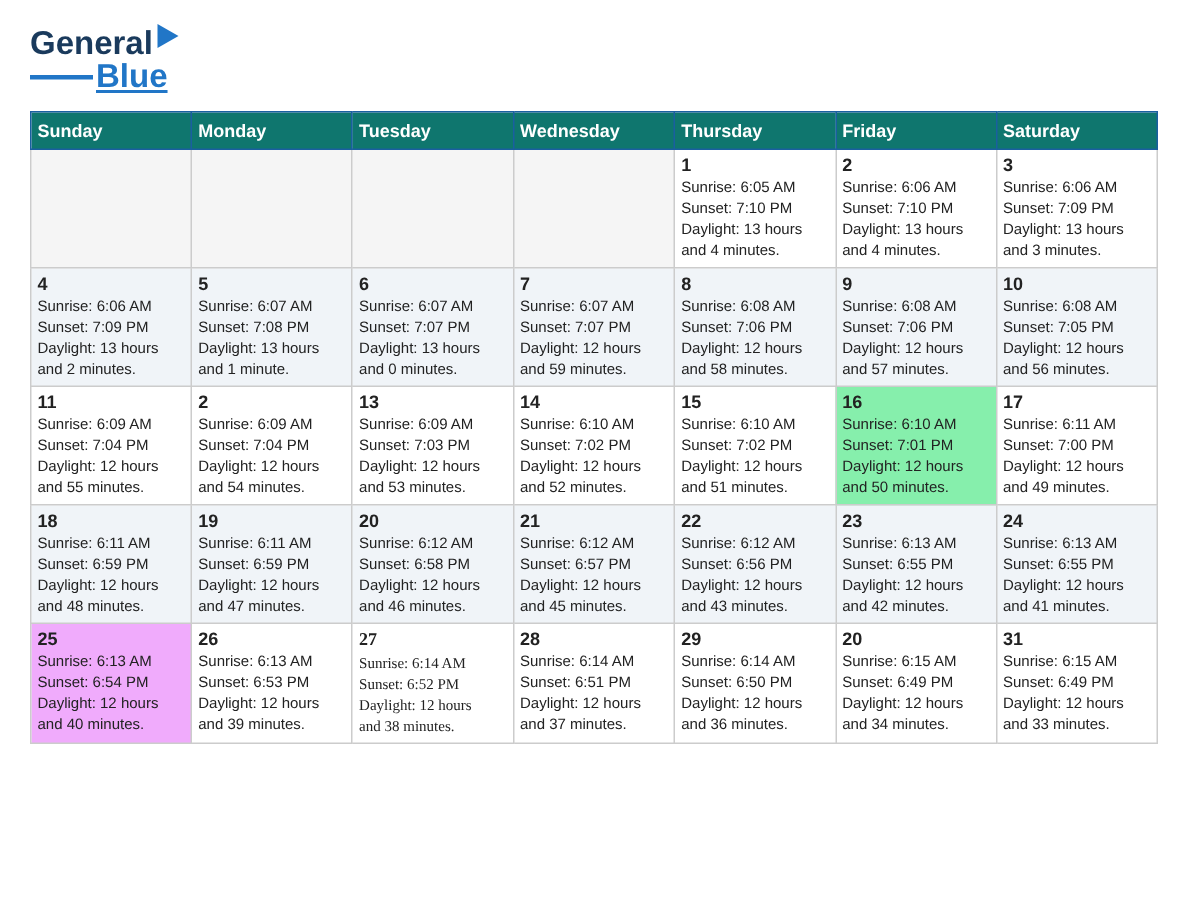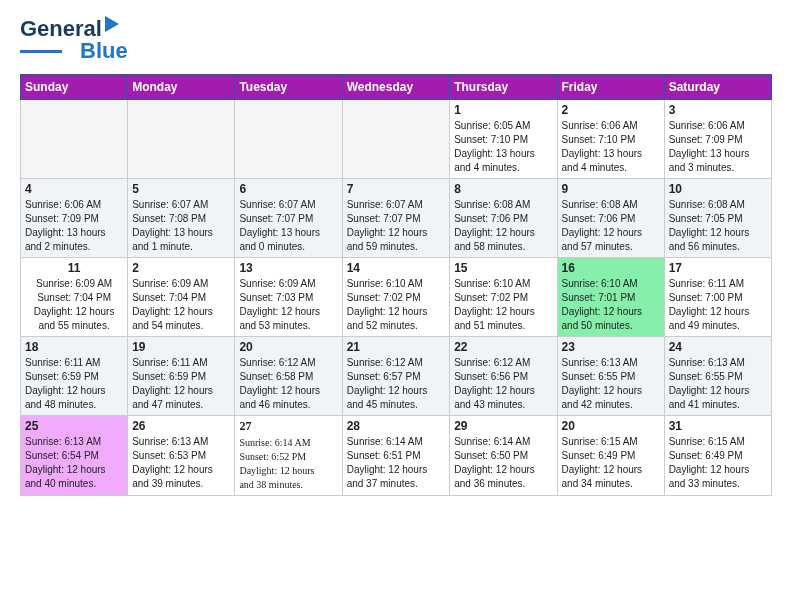--- a/index.html
+++ b/index.html
@@ -90,7 +90,7 @@
     </div>
     <div style="display:flex;align-items:center;margin-top:-4px;">
       <div style="width:42px;height:3px;background:#2176c7;"></div>
-      <span style="font-size:22px;font-weight:bold;color:#2176c7;margin-left:18px;">Blue</span>
+      <span style="font-size:22px;font-weight:bold;color:#2176c7;margin-left:2px;text-decoration:underline;">Blue</span>
     </div>
   </div>
   <div class="title-block">

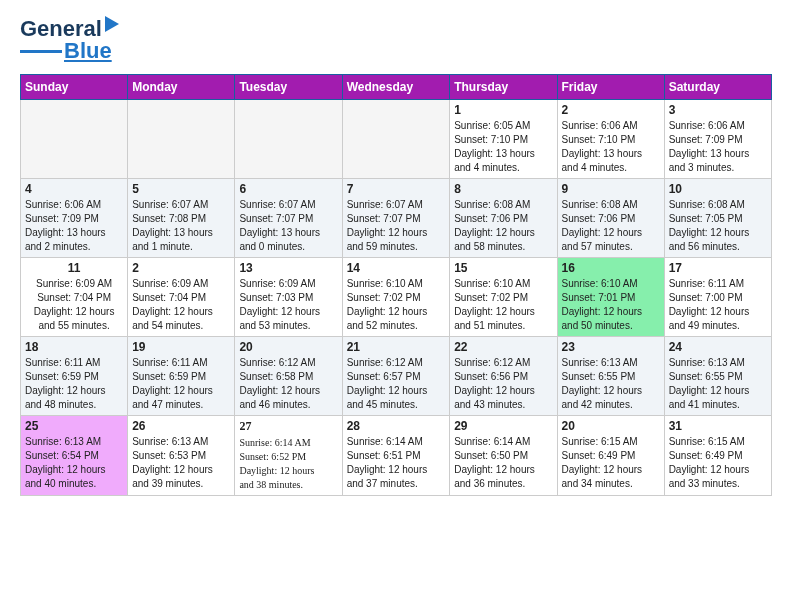--- a/index.html
+++ b/index.html
@@ -39,7 +39,7 @@
       font-size: 10.5px;
     }
     .calendar th {
-      background: #a21caf;
+      background: #0f766e;
       color: #fff;
       padding: 5px 4px;
       text-align: left;

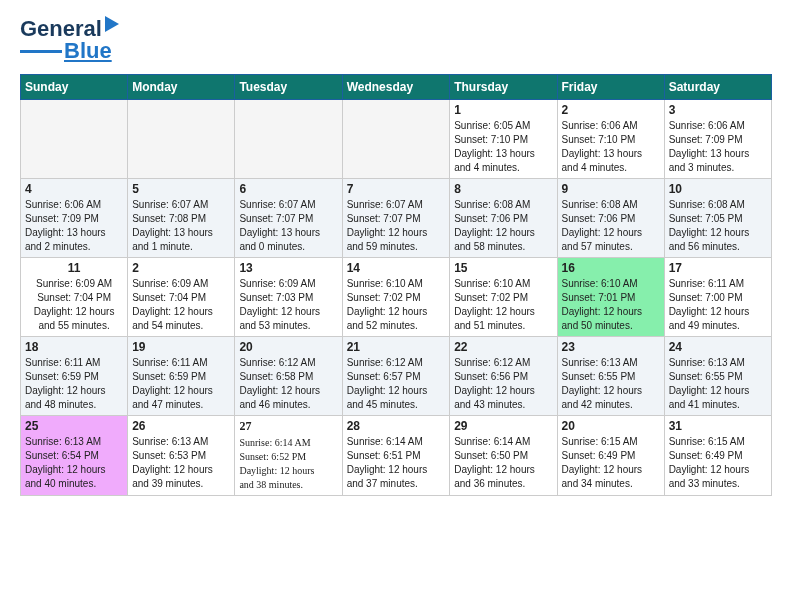--- a/index.html
+++ b/index.html
@@ -191,7 +191,7 @@
         </td>
       </tr>
       <tr>
-        <td style="background: rgb(255, 255, 255); text-align: center;">
+        <td style="background: rgb(255, 255, 255);">
           <span class="day-num">11</span>
           <div class="day-info" style="white-space: pre-line;">Sunrise: 6:09 AM
 Sunset: 7:04 PM

